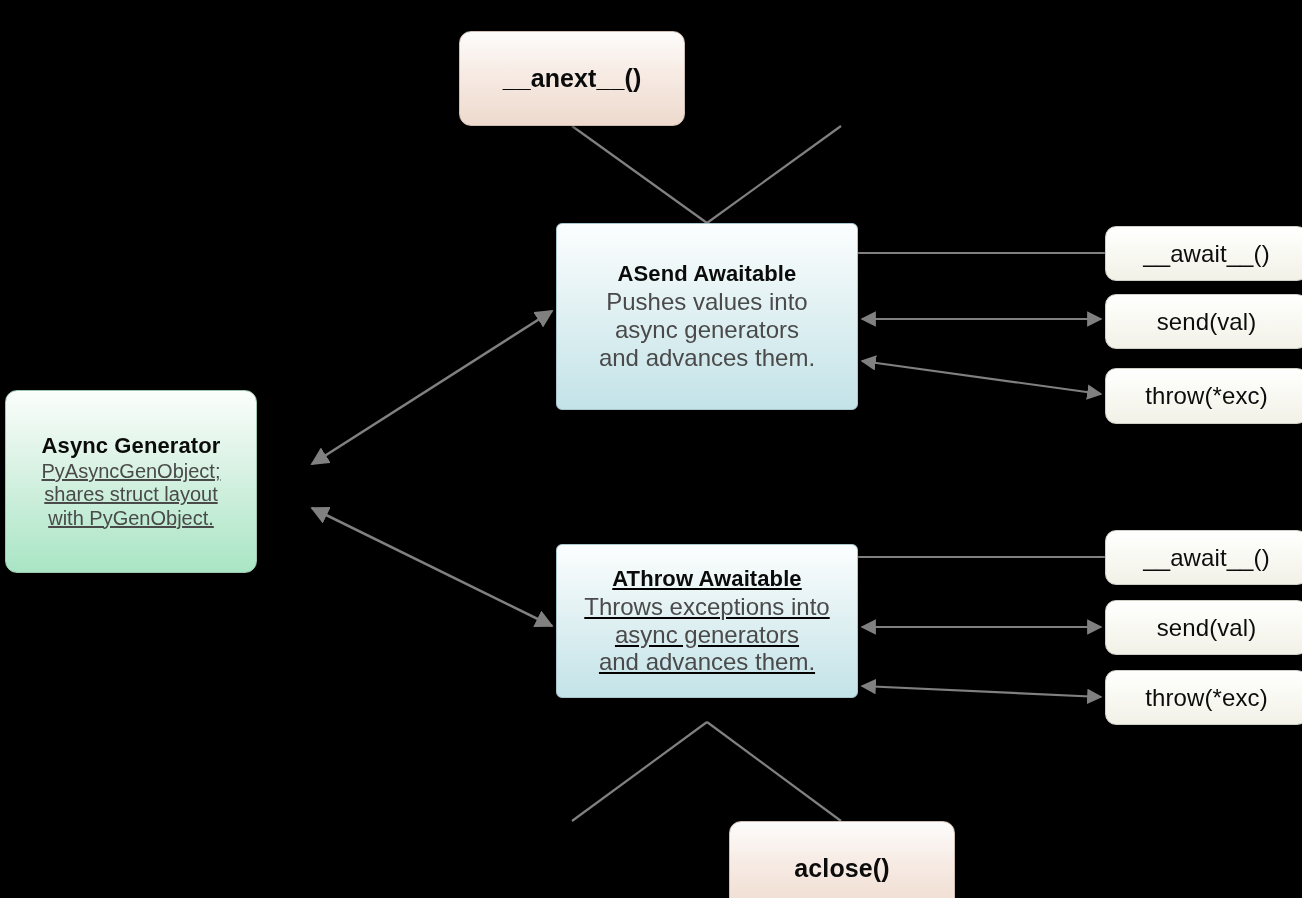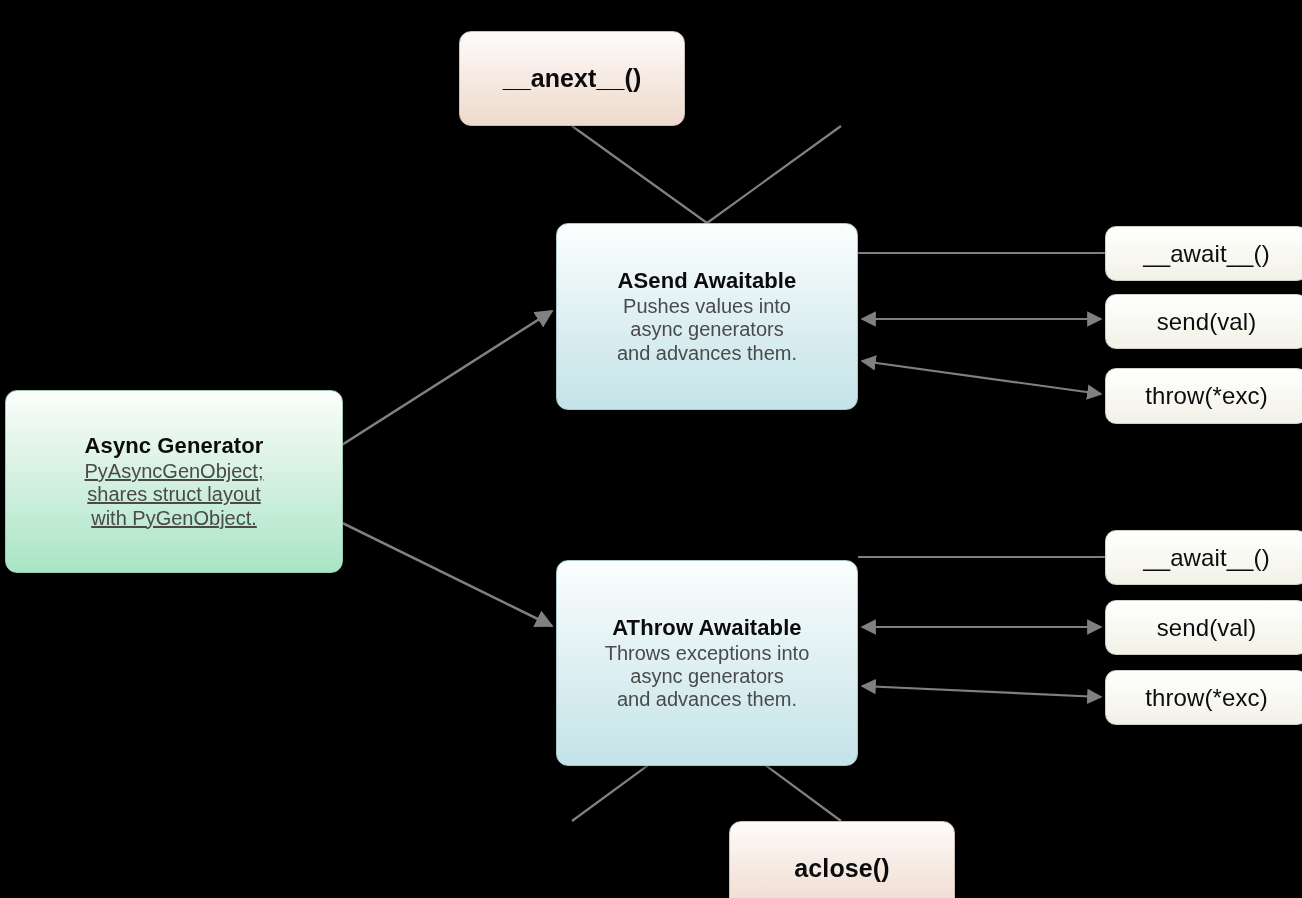--- a/index.html
+++ b/index.html
@@ -69,6 +69,7 @@
   .node.awaitable {
     background: linear-gradient(to bottom, #fcfefe 0%, #e2f1f3 45%, #c3e3e8 100%);
     border-color: #a8c7cc;
+    border-radius: 6px;
   }
   .node.awaitable .title { font-size: 22px; }
   .node.awaitable .subtitle { font-size: 20px; }

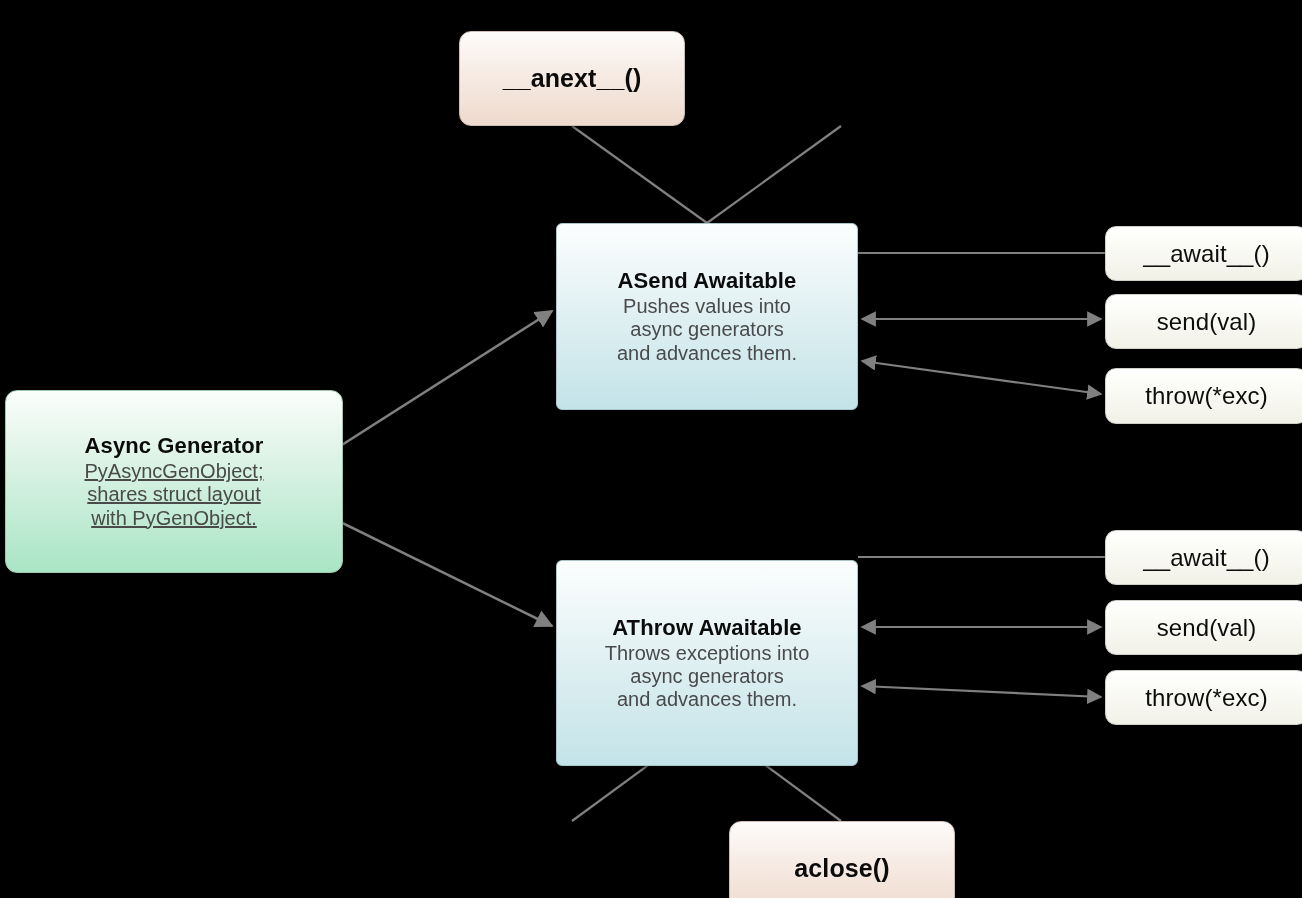--- a/index.html
+++ b/index.html
@@ -72,7 +72,7 @@
     border-radius: 6px;
   }
   .node.awaitable .title { font-size: 22px; }
-  .node.awaitable .subtitle { font-size: 20px; }
+  .node.awaitable .subtitle { font-size: 24px; }
 
   
   .node.protocol {

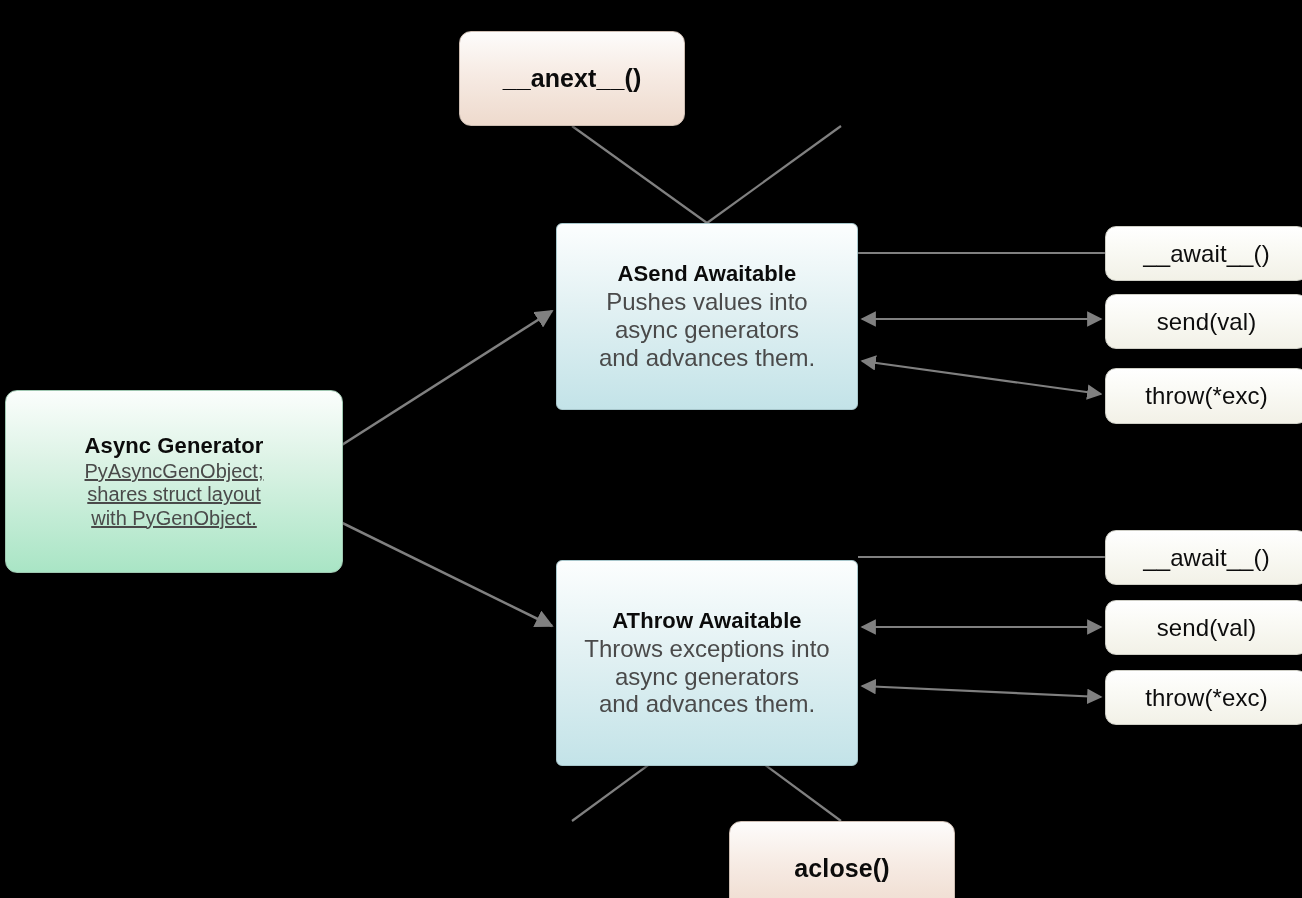--- a/index.html
+++ b/index.html
@@ -121,7 +121,7 @@
   </div>
 
 
-  <div class="node source" style="left:5px; top:366px; width:338px; height:183px;">
+  <div class="node source" style="left:5px; top:366px; width:252px; height:183px;">
     <span class="title">Async Generator</span>
     <span class="subtitle" style="white-space:pre-line;text-decoration:underline;">PyAsyncGenObject;
 shares struct layout

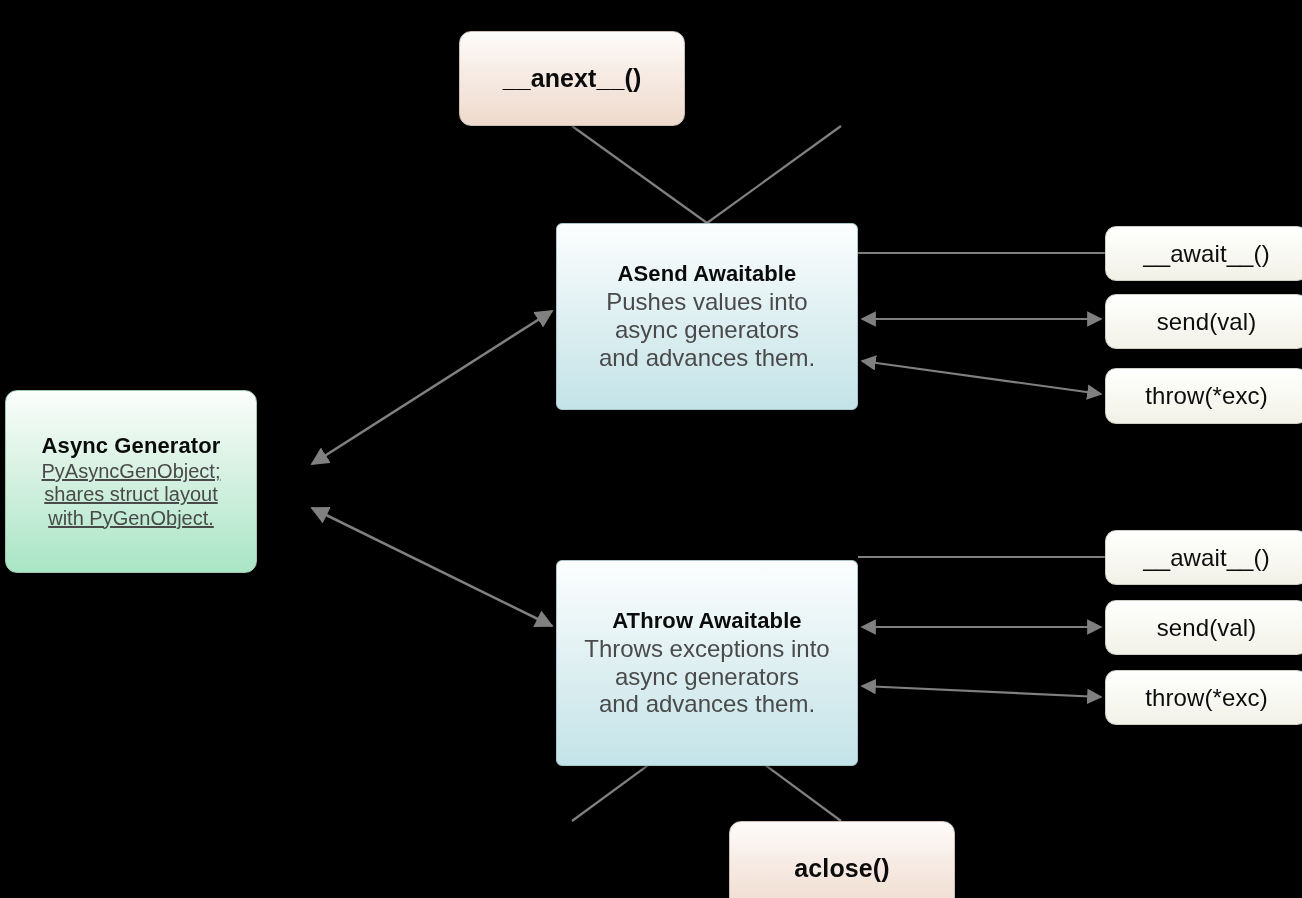--- a/index.html
+++ b/index.html
@@ -135,7 +135,7 @@
 and advances them.</span>
   </div>
 
-  <div class="node awaitable" style="left:556px; top:536px; width:302px; height:206px;">
+  <div class="node awaitable" style="left:556px; top:520px; width:302px; height:154px;text-decoration:underline;">
     <span class="title">AThrow Awaitable</span>
     <span class="subtitle" style="white-space:pre-line;">Throws exceptions into
 async generators

